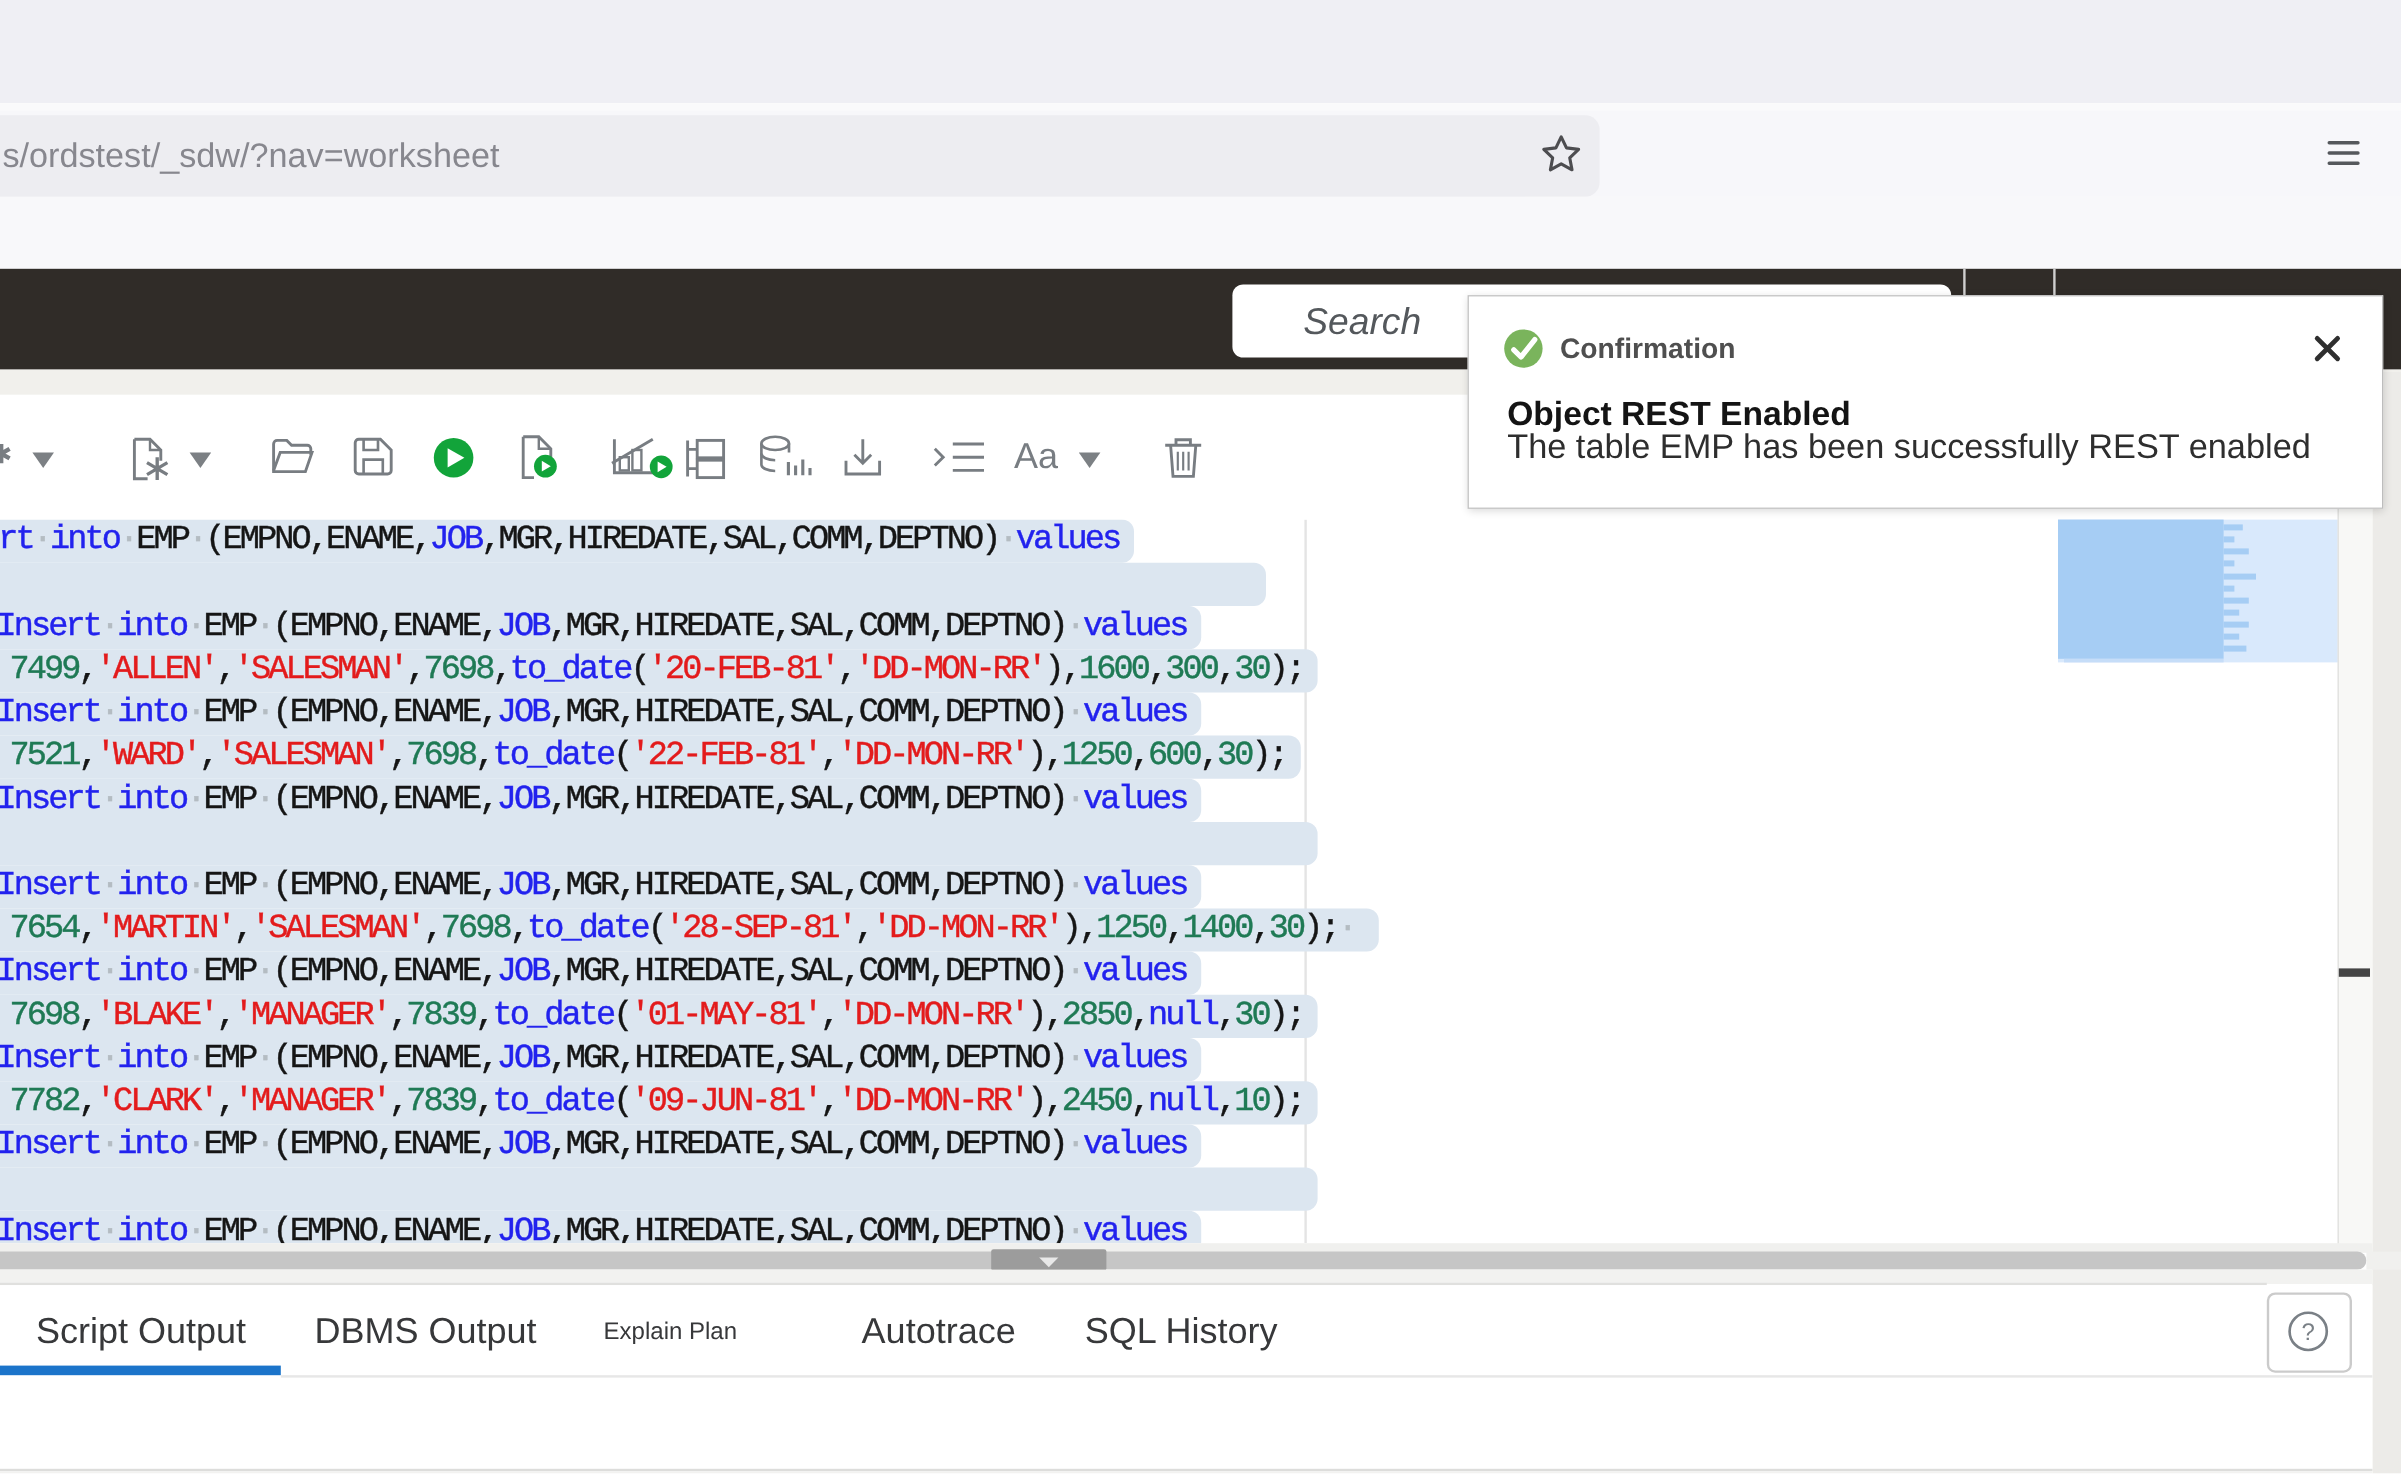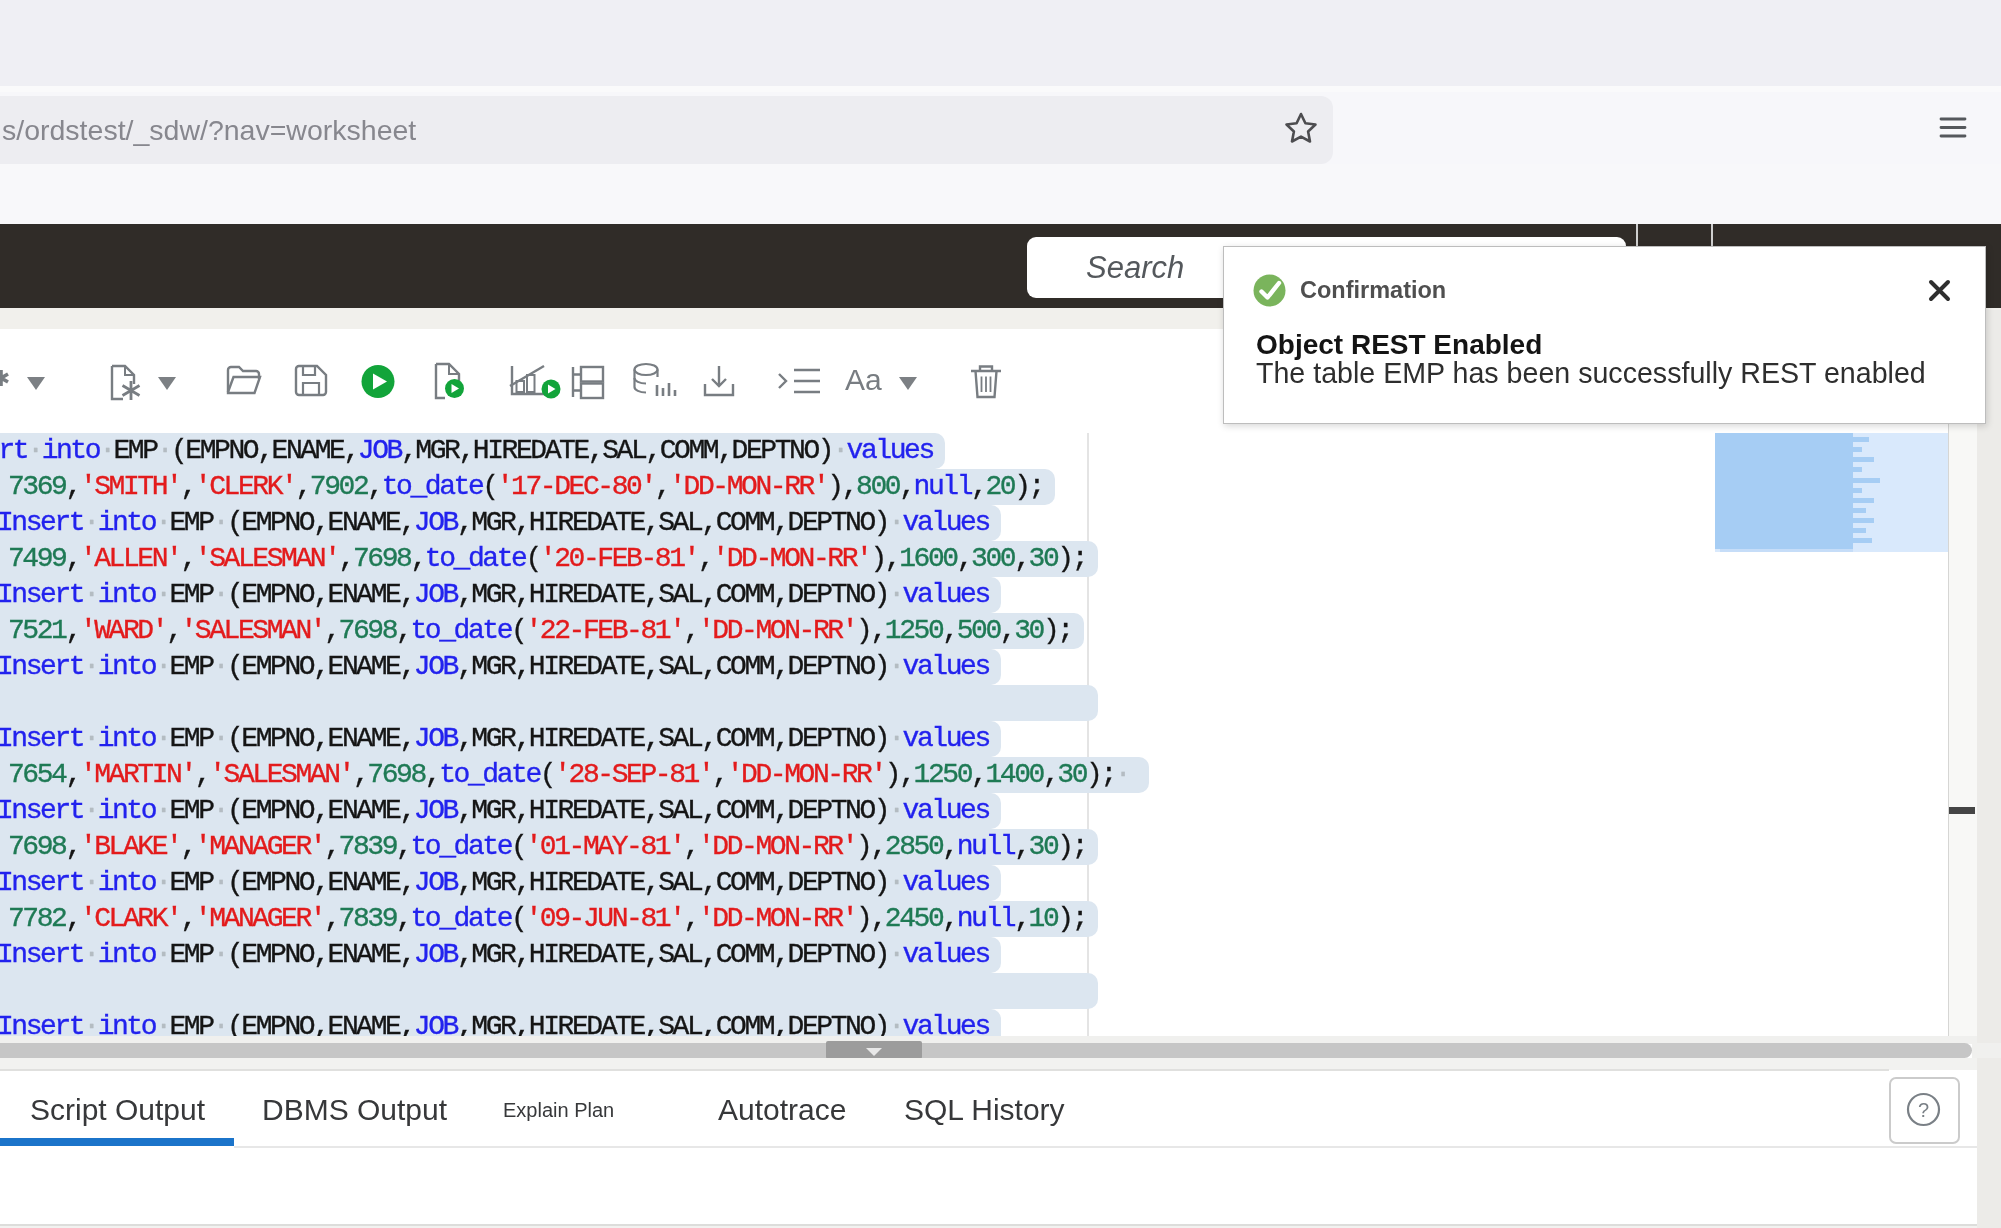--- a/index.html
+++ b/index.html
@@ -97,7 +97,6 @@
 <div class="hl" style="top:540px;width:1122px"></div>
 <div class="hl" style="top:576px;width:1025px"></div>
 <div class="cl" style="top:0px;left:-59px"><i class="b">Insert</i><i class="w">·</i><i class="b">into</i><i class="w">·</i>EMP<i class="w">·</i>(EMPNO,ENAME,<i class="b">JOB</i>,MGR,HIREDATE,SAL,COMM,DEPTNO)<i class="w">·</i><i class="b">values</i></div>
-<div class="cl" style="top:36px;left:8px"><i class="g">7369</i>,<i class="r">'SMITH'</i>,<i class="r">'CLERK'</i>,<i class="g">7902</i>,<i class="b">to_date</i>(<i class="r">'17-DEC-80'</i>,<i class="r">'DD-MON-RR'</i>),<i class="g">800</i>,<i class="b">null</i>,<i class="g">20</i>);</div>
 <div class="cl" style="top:72px;left:-3px"><i class="b">Insert</i><i class="w">·</i><i class="b">into</i><i class="w">·</i>EMP<i class="w">·</i>(EMPNO,ENAME,<i class="b">JOB</i>,MGR,HIREDATE,SAL,COMM,DEPTNO)<i class="w">·</i><i class="b">values</i></div>
 <div class="cl" style="top:108px;left:8px"><i class="g">7499</i>,<i class="r">'ALLEN'</i>,<i class="r">'SALESMAN'</i>,<i class="g">7698</i>,<i class="b">to_date</i>(<i class="r">'20-FEB-81'</i>,<i class="r">'DD-MON-RR'</i>),<i class="g">1600</i>,<i class="g">300</i>,<i class="g">30</i>);</div>
 <div class="cl" style="top:144px;left:-3px"><i class="b">Insert</i><i class="w">·</i><i class="b">into</i><i class="w">·</i>EMP<i class="w">·</i>(EMPNO,ENAME,<i class="b">JOB</i>,MGR,HIREDATE,SAL,COMM,DEPTNO)<i class="w">·</i><i class="b">values</i></div>

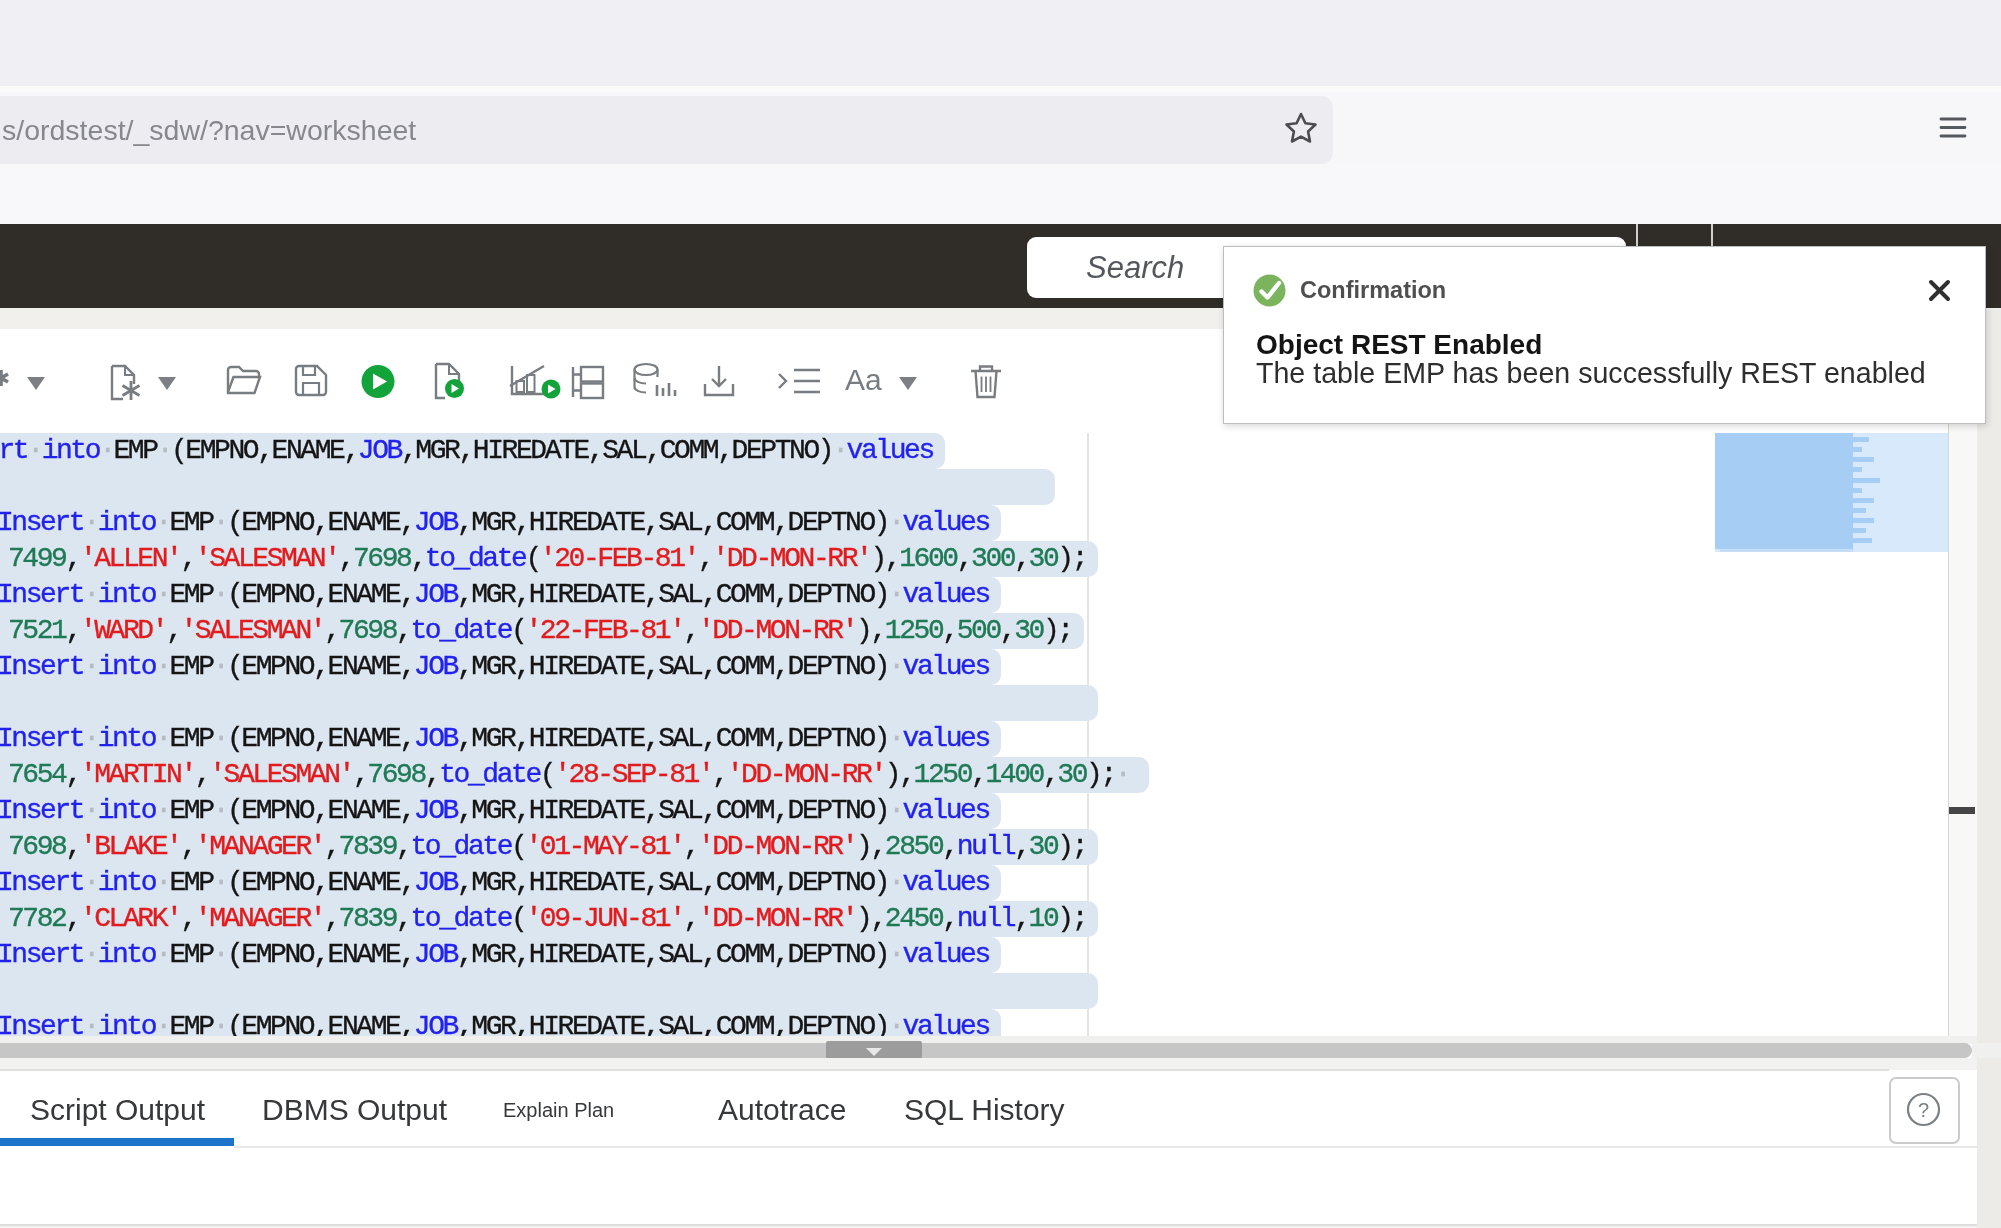--- a/index.html
+++ b/index.html
@@ -100,7 +100,7 @@
 <div class="cl" style="top:72px;left:-3px"><i class="b">Insert</i><i class="w">·</i><i class="b">into</i><i class="w">·</i>EMP<i class="w">·</i>(EMPNO,ENAME,<i class="b">JOB</i>,MGR,HIREDATE,SAL,COMM,DEPTNO)<i class="w">·</i><i class="b">values</i></div>
 <div class="cl" style="top:108px;left:8px"><i class="g">7499</i>,<i class="r">'ALLEN'</i>,<i class="r">'SALESMAN'</i>,<i class="g">7698</i>,<i class="b">to_date</i>(<i class="r">'20-FEB-81'</i>,<i class="r">'DD-MON-RR'</i>),<i class="g">1600</i>,<i class="g">300</i>,<i class="g">30</i>);</div>
 <div class="cl" style="top:144px;left:-3px"><i class="b">Insert</i><i class="w">·</i><i class="b">into</i><i class="w">·</i>EMP<i class="w">·</i>(EMPNO,ENAME,<i class="b">JOB</i>,MGR,HIREDATE,SAL,COMM,DEPTNO)<i class="w">·</i><i class="b">values</i></div>
-<div class="cl" style="top:180px;left:8px"><i class="g">7521</i>,<i class="r">'WARD'</i>,<i class="r">'SALESMAN'</i>,<i class="g">7698</i>,<i class="b">to_date</i>(<i class="r">'22-FEB-81'</i>,<i class="r">'DD-MON-RR'</i>),<i class="g">1250</i>,<i class="g">500</i>,<i class="g">30</i>);</div>
+<div class="cl" style="top:180px;left:8px"><i class="g">7521</i>,<i class="r">'WARD'</i>,<i class="r">'SALESMAN'</i>,<i class="g">7698</i>,<i class="b">to_date</i>(<i class="r">'22-FEB-81'</i>,<i class="r">'DD-MON-RR'</i>),<i class="g">1250</i>,<i class="g">600</i>,<i class="g">30</i>);</div>
 <div class="cl" style="top:216px;left:-3px"><i class="b">Insert</i><i class="w">·</i><i class="b">into</i><i class="w">·</i>EMP<i class="w">·</i>(EMPNO,ENAME,<i class="b">JOB</i>,MGR,HIREDATE,SAL,COMM,DEPTNO)<i class="w">·</i><i class="b">values</i></div>
 <div class="cl" style="top:288px;left:-3px"><i class="b">Insert</i><i class="w">·</i><i class="b">into</i><i class="w">·</i>EMP<i class="w">·</i>(EMPNO,ENAME,<i class="b">JOB</i>,MGR,HIREDATE,SAL,COMM,DEPTNO)<i class="w">·</i><i class="b">values</i></div>
 <div class="cl" style="top:324px;left:8px"><i class="g">7654</i>,<i class="r">'MARTIN'</i>,<i class="r">'SALESMAN'</i>,<i class="g">7698</i>,<i class="b">to_date</i>(<i class="r">'28-SEP-81'</i>,<i class="r">'DD-MON-RR'</i>),<i class="g">1250</i>,<i class="g">1400</i>,<i class="g">30</i>);<i class="w">·</i></div>

